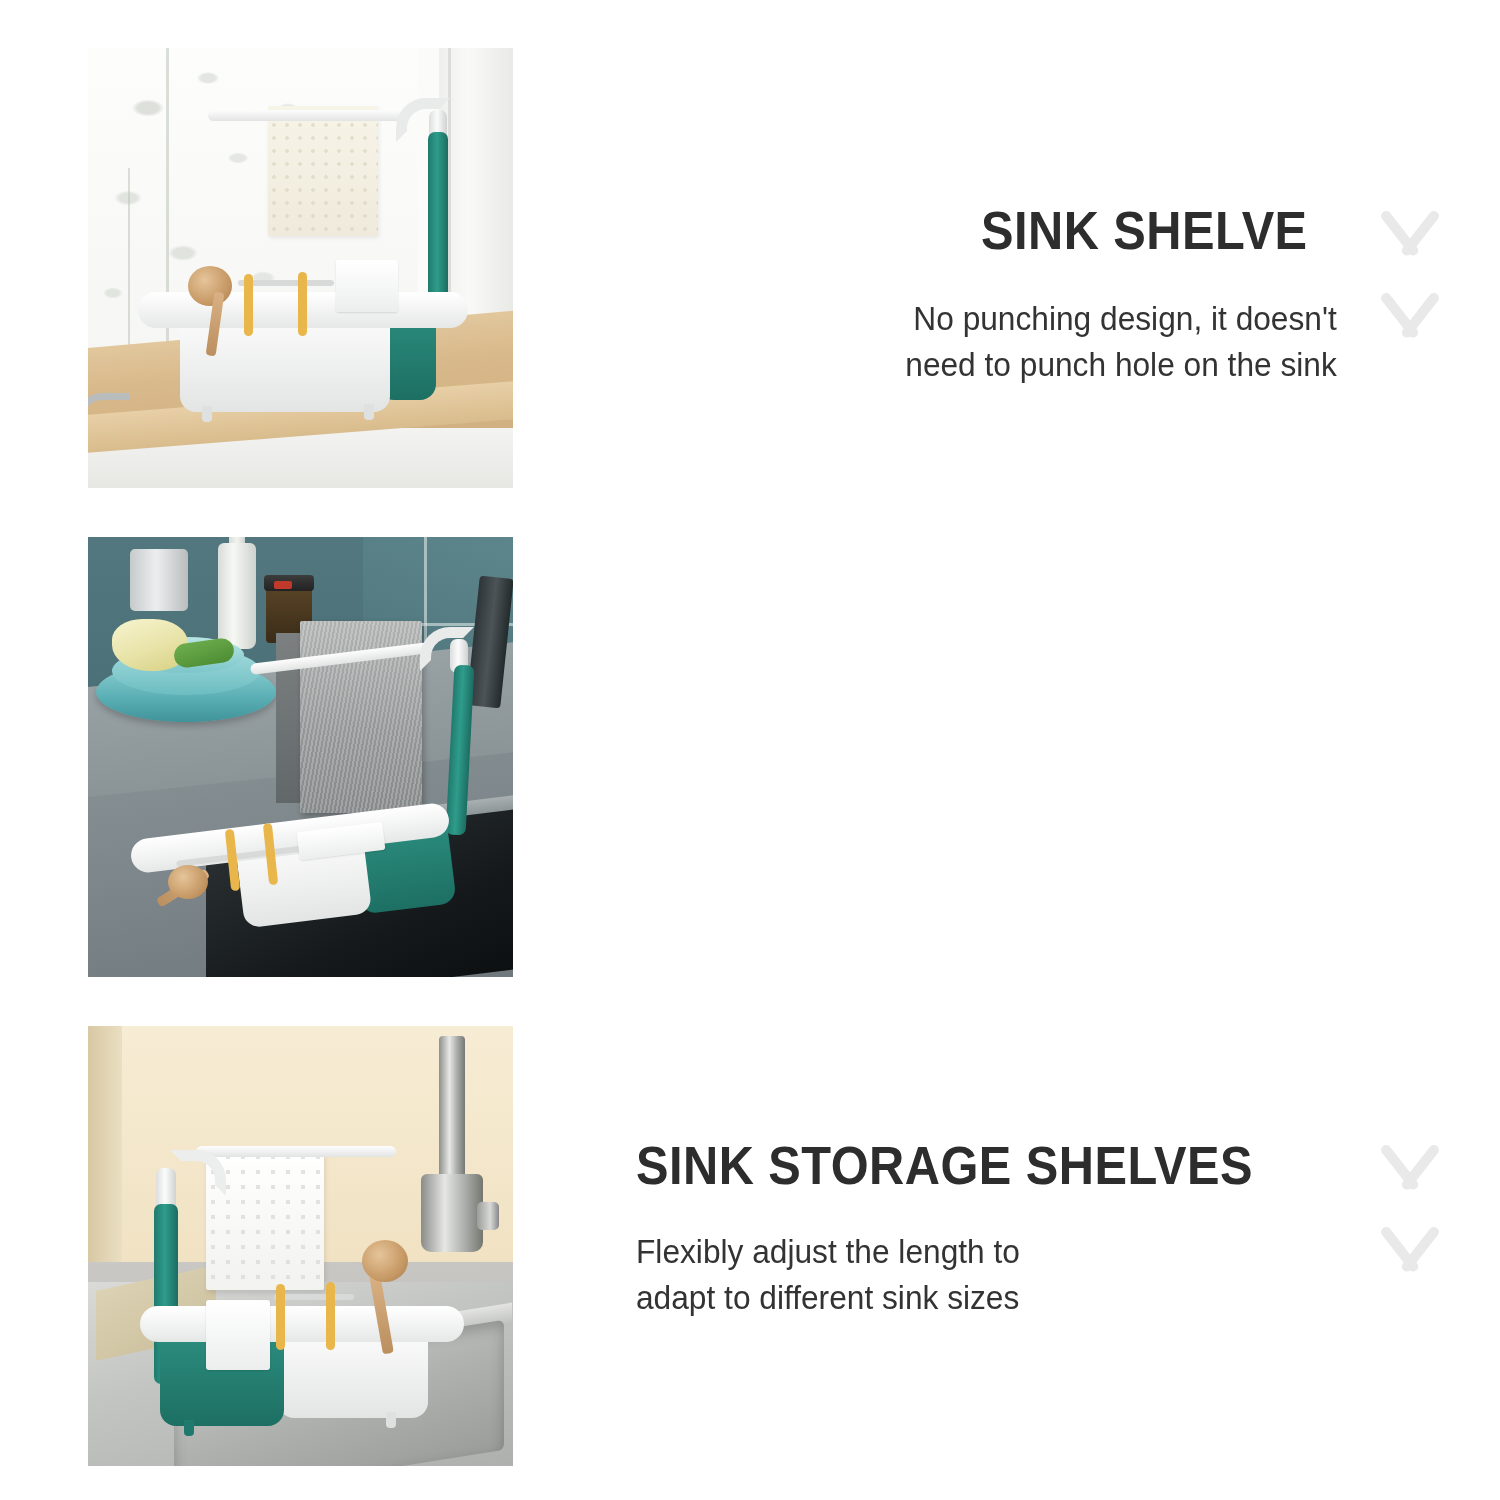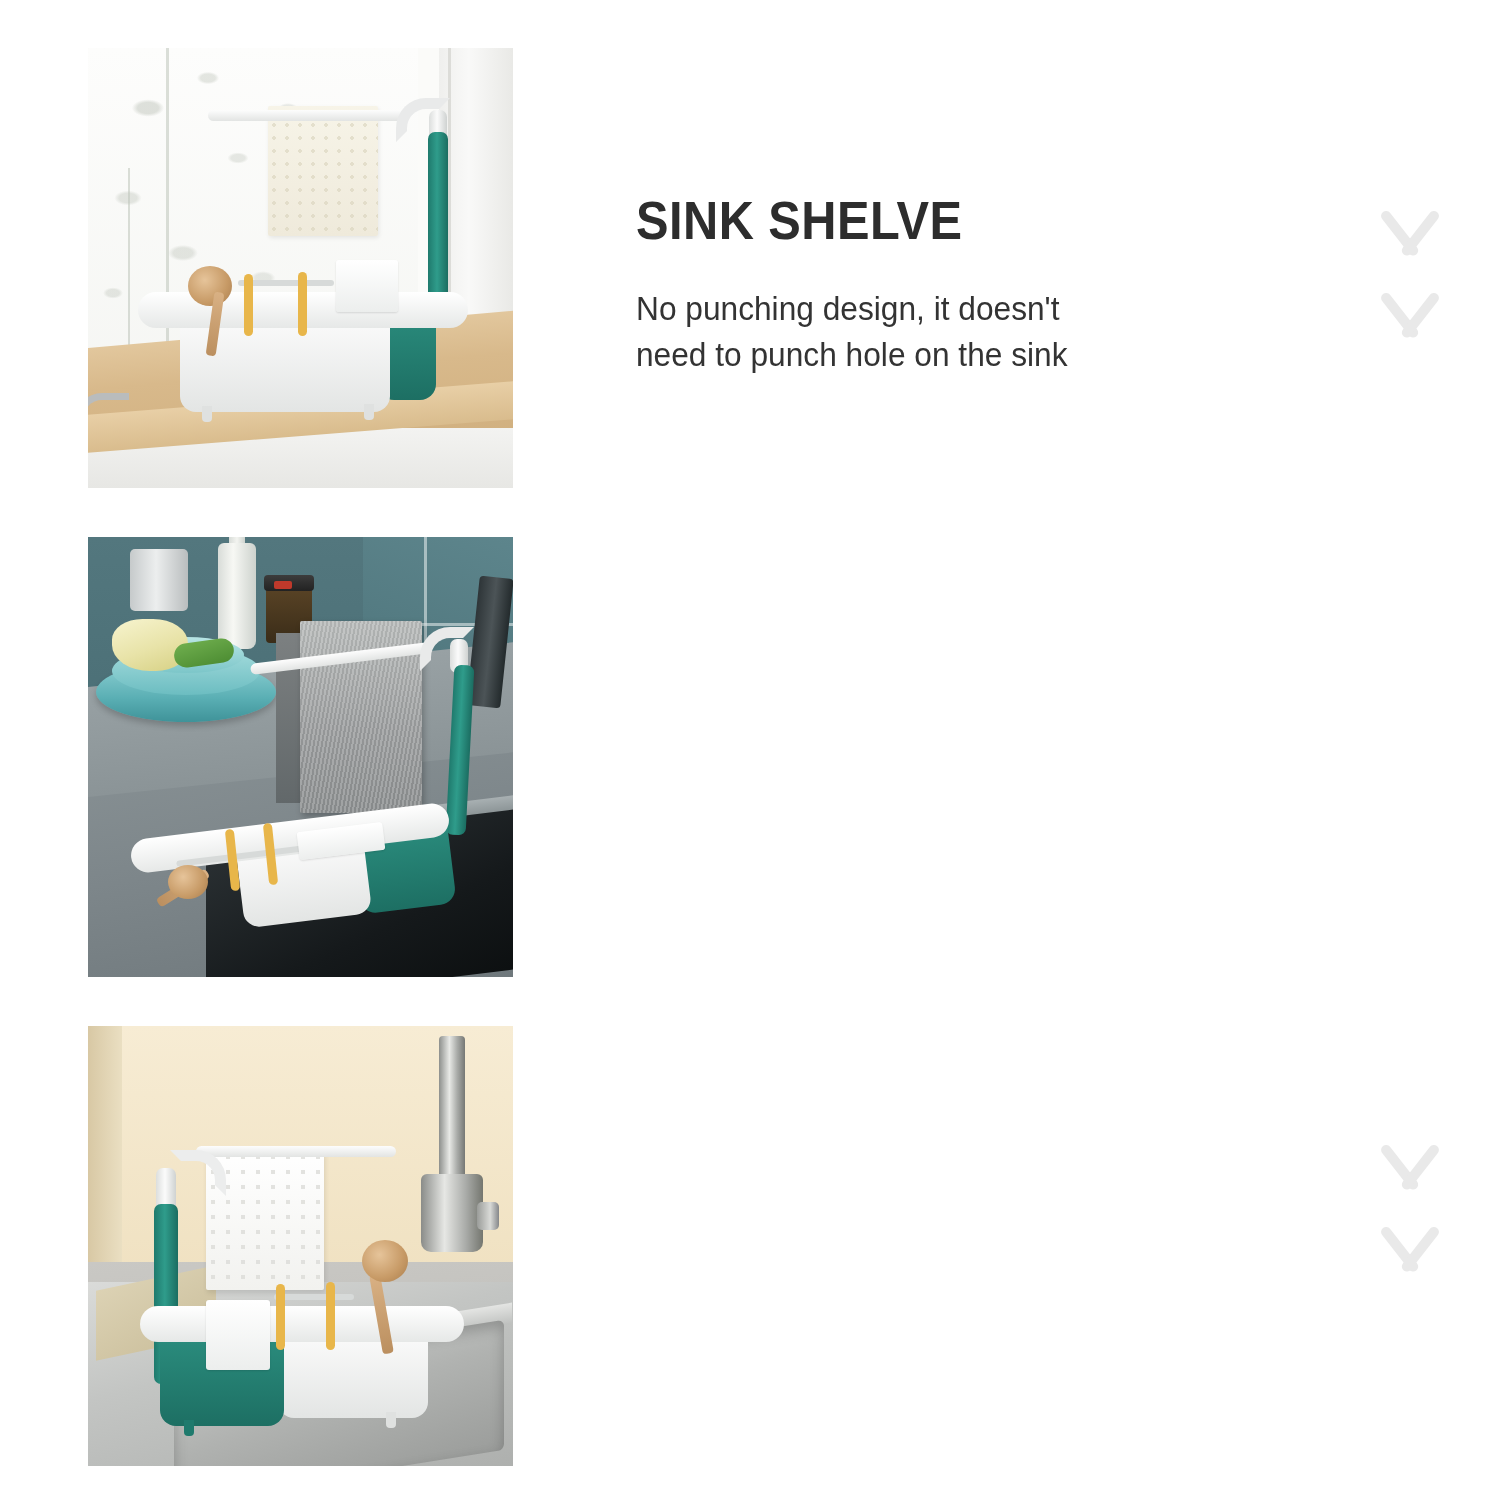--- a/index.html
+++ b/index.html
@@ -260,7 +260,7 @@
     transform:scaleX(.96);
     transform-origin:left top;
   }
-  #txt-0{top:144px;}
+  #txt-0{top:154px;text-align:right;}
   #txt-0 .sec-body{margin-top:36px;}
   #txt-1{top:600px;}
   #txt-1 .sec-body{margin-top:34px;}

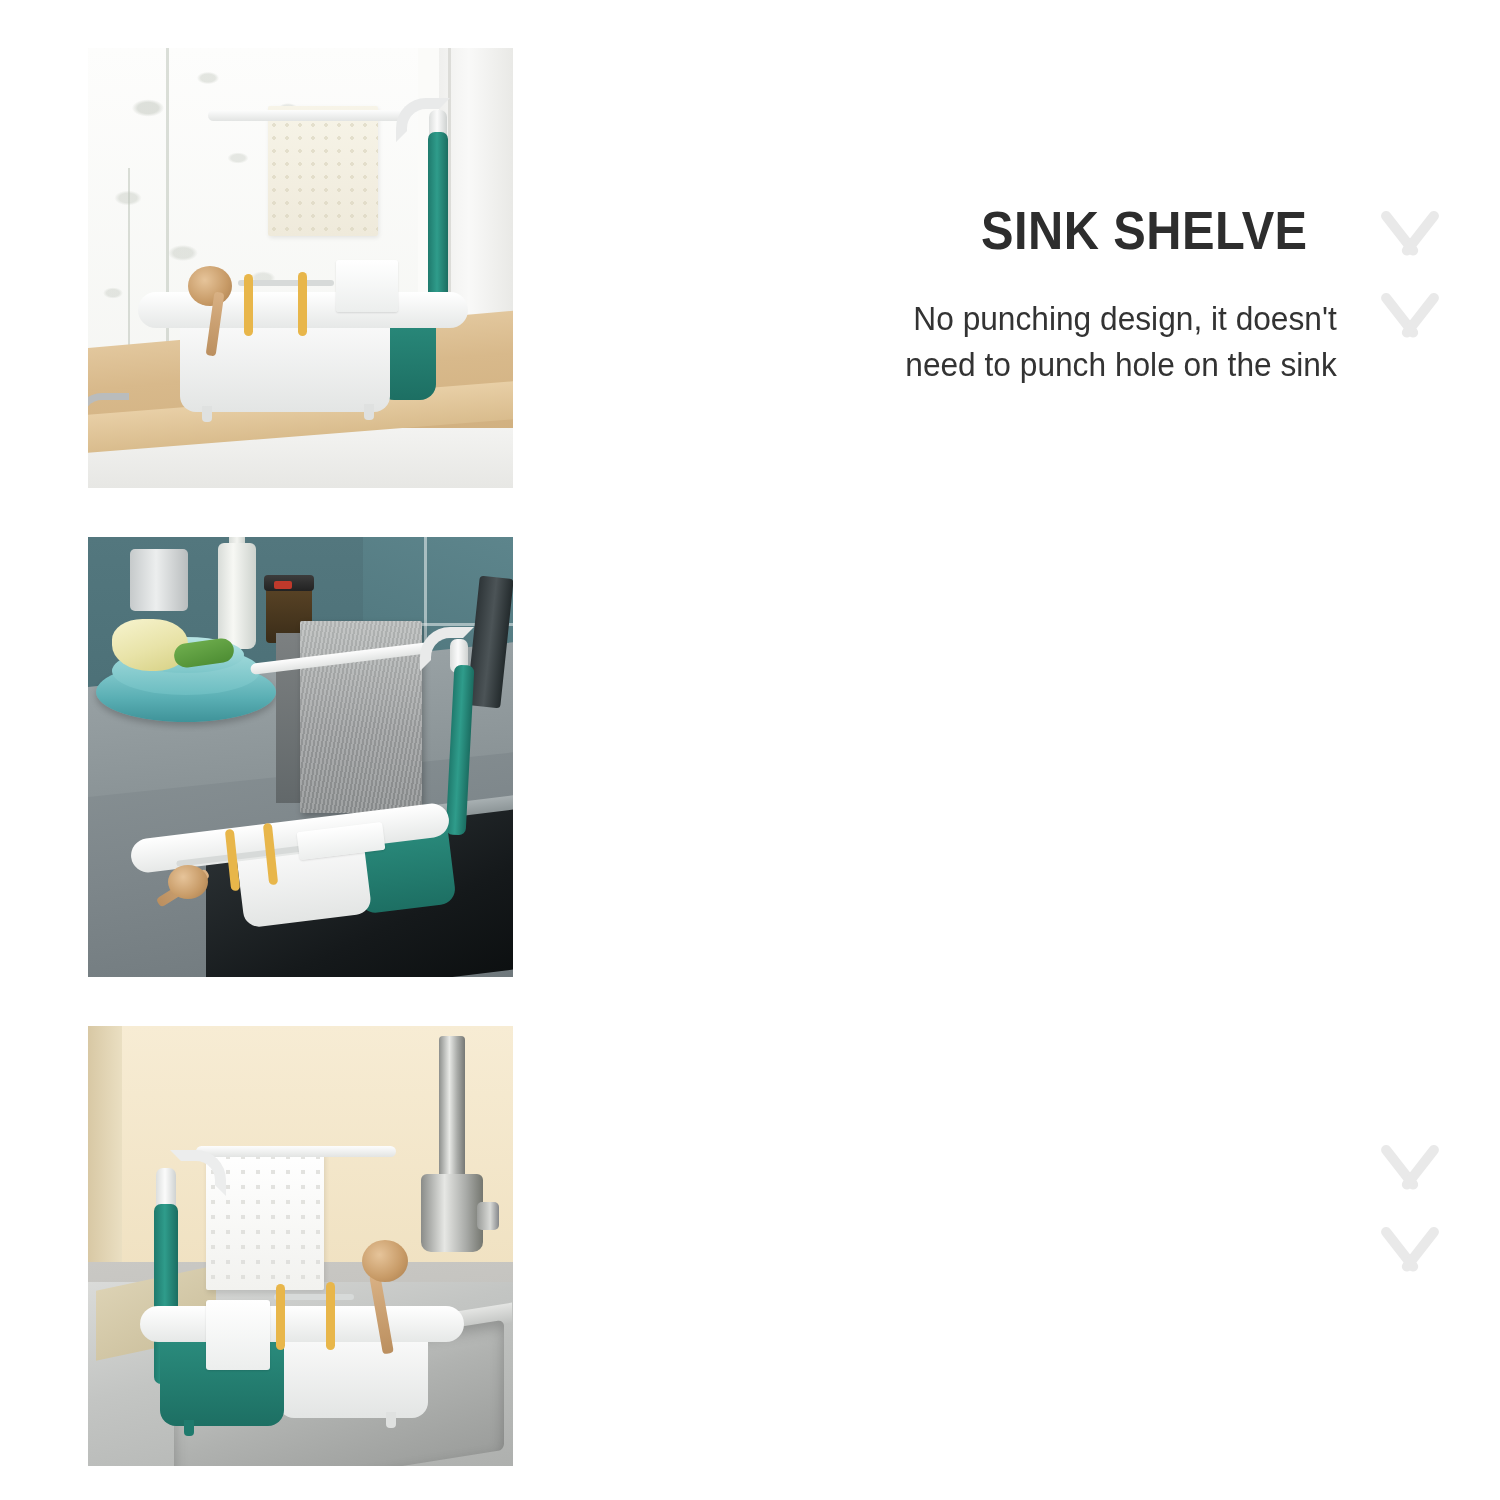--- a/index.html
+++ b/index.html
@@ -382,6 +382,13 @@
       </div>
     </div>
 
+    <div class="txt" id="txt-1">
+      <h2 class="sec-title">SINK STORAGE SHELVES</h2>
+      <p class="sec-body">
+        <span>Flexibly adjust the length to</span><br>
+        <span>adapt to different sink sizes</span>
+      </p>
+    </div>
 
     <div class="chevs" id="chevs-1">
       <div class="chev"></div>

